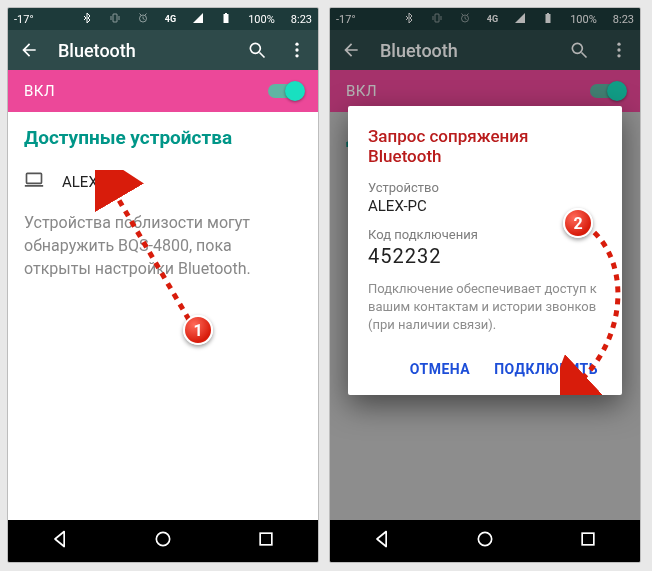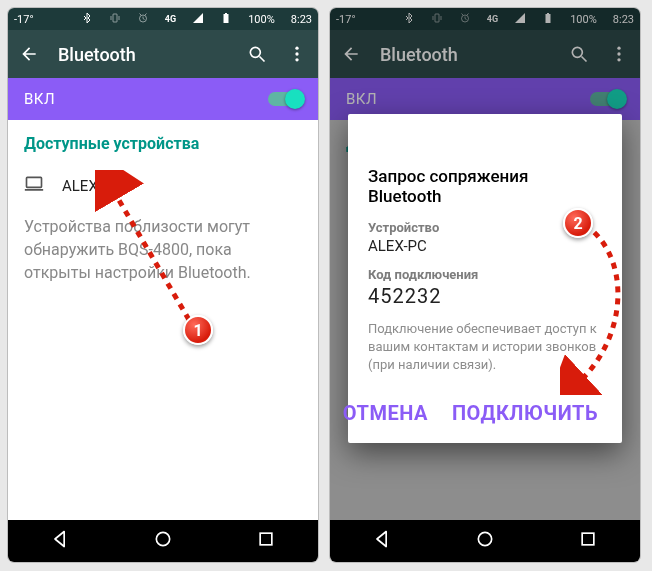--- a/index.html
+++ b/index.html
@@ -19,7 +19,7 @@
     height: 556px;
     background: #fff;
     border: 1px solid #bdbdbd;
-    border-radius: 7px;
+    border-radius: 2px;
     position: relative;
     display: flex;
     flex-direction: column;

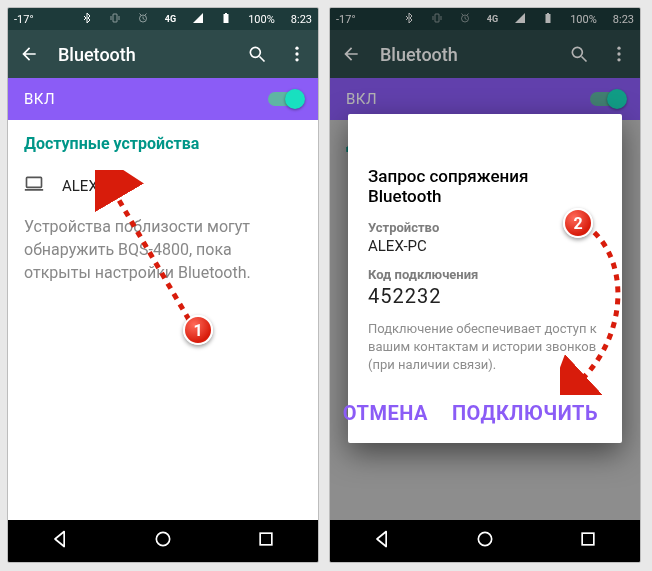--- a/index.html
+++ b/index.html
@@ -41,7 +41,7 @@
   .appbar {
     background: #2e4a4a;
     color: #fff;
-    height: 48px;
+    height: 40px;
     display: flex;
     align-items: center;
     padding: 0 10px;

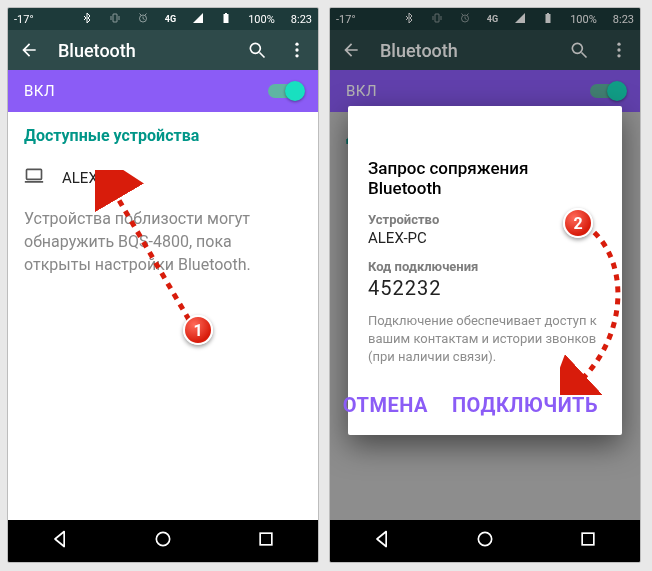--- a/index.html
+++ b/index.html
@@ -51,7 +51,7 @@
   .appbar .iconbtn { width: 22px; height: 22px; display: flex; align-items: center; justify-content: center; }
   .appbar svg { width: 20px; height: 20px; fill: #fff; }
   .togglebar {
-    background: #8b5cf6;
+    background: #ec4899;
     color: #fff;
     height: 42px;
     display: flex;

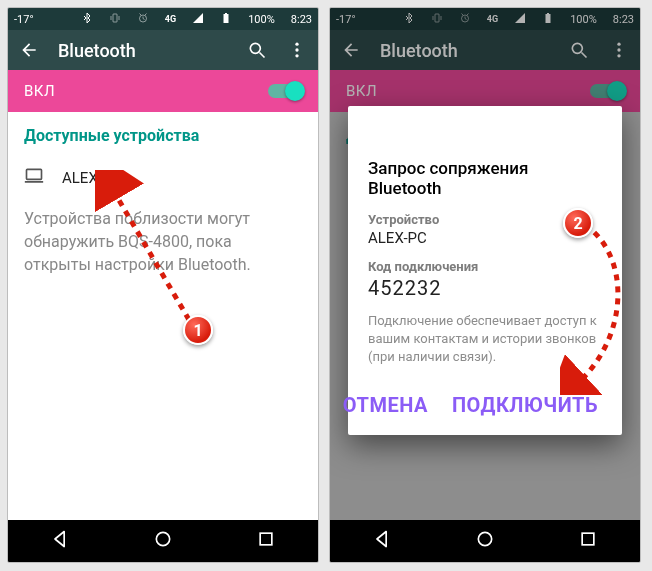--- a/index.html
+++ b/index.html
@@ -70,7 +70,7 @@
   }
   .content { flex: 1; background: #fff; padding: 14px 16px; position: relative; }
   .section-header {
-    color: #009688; font-weight: 700; font-size: 16px; margin-bottom: 14px;
+    color: #009688; font-weight: 700; font-size: 19px; margin-bottom: 14px;
   }
   .device-row {
     display: flex; align-items: center; gap: 18px; padding: 8px 0 18px;

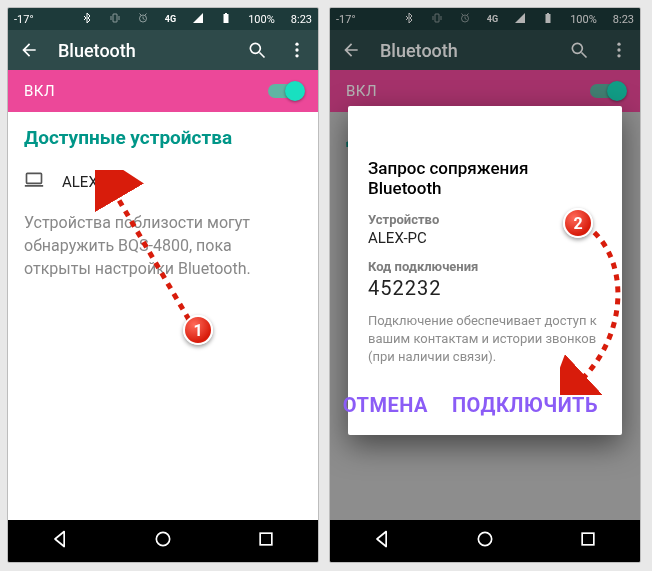--- a/index.html
+++ b/index.html
@@ -92,7 +92,7 @@
     box-shadow: 0 10px 30px rgba(0,0,0,0.5);
     padding: 20px 20px 8px;
   }
-  .dialog-title { font-size: 17px; font-weight: 500; color: #000000; margin-bottom: 14px; margin-top: 32px; }
+  .dialog-title { font-size: 17px; font-weight: 500; color: #b91c1c; margin-bottom: 14px; }
   .dialog-label { font-size: 13px; color: #7d7d7d; margin-bottom: 2px; font-weight: bold; }
   .dialog-value { font-size: 15px; color: #222; margin-bottom: 12px; }
   .dialog-code { font-size: 20px; color: #222; margin-bottom: 12px; letter-spacing: 1px;}

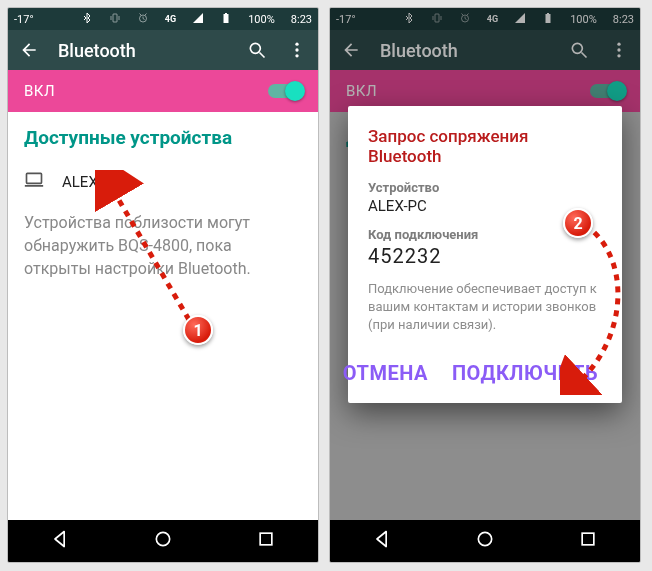--- a/index.html
+++ b/index.html
@@ -93,7 +93,7 @@
     padding: 20px 20px 8px;
   }
   .dialog-title { font-size: 17px; font-weight: 500; color: #b91c1c; margin-bottom: 14px; }
-  .dialog-label { font-size: 13px; color: #7d7d7d; margin-bottom: 2px; font-weight: bold; }
+  .dialog-label { font-size: 13px; color: #7d7d7d; margin-bottom: 2px; }
   .dialog-value { font-size: 15px; color: #222; margin-bottom: 12px; }
   .dialog-code { font-size: 20px; color: #222; margin-bottom: 12px; letter-spacing: 1px;}
   .dialog-hint { font-size: 13px; color: #8d8d8d; line-height: 1.4; margin-bottom: 20px; }

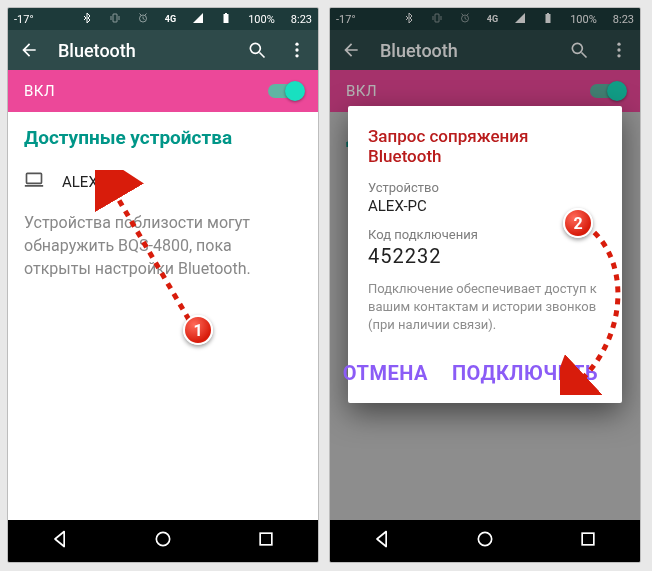--- a/index.html
+++ b/index.html
@@ -98,7 +98,7 @@
   .dialog-code { font-size: 20px; color: #222; margin-bottom: 12px; letter-spacing: 1px;}
   .dialog-hint { font-size: 13px; color: #8d8d8d; line-height: 1.4; margin-bottom: 20px; }
   .dialog-actions { display: flex; justify-content: flex-end; gap: 24px; padding: 6px 4px 10px; }
-  .dialog-actions .btn { color: #8b5cf6; font-weight: 700; font-size: 20px; letter-spacing: 0.5px; }
+  .dialog-actions .btn { color: #1d4ed8; font-weight: 700; font-size: 14px; letter-spacing: 0.5px; }
   .navbar {
     height: 42px; background: #000; display: flex; align-items: center; justify-content: space-around;
   }

